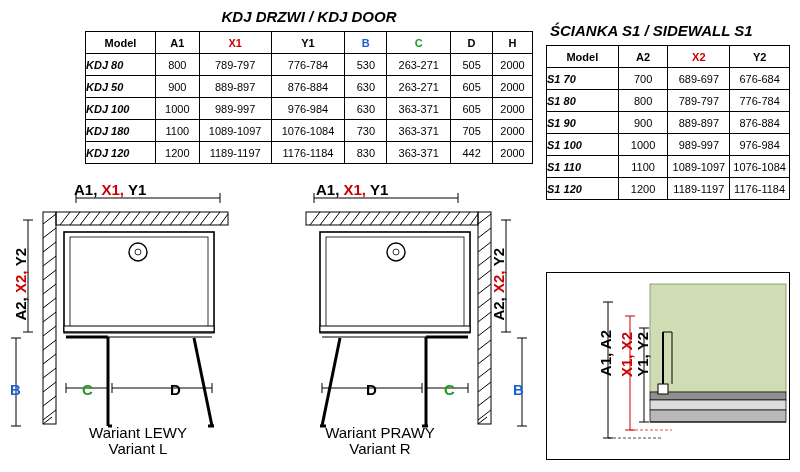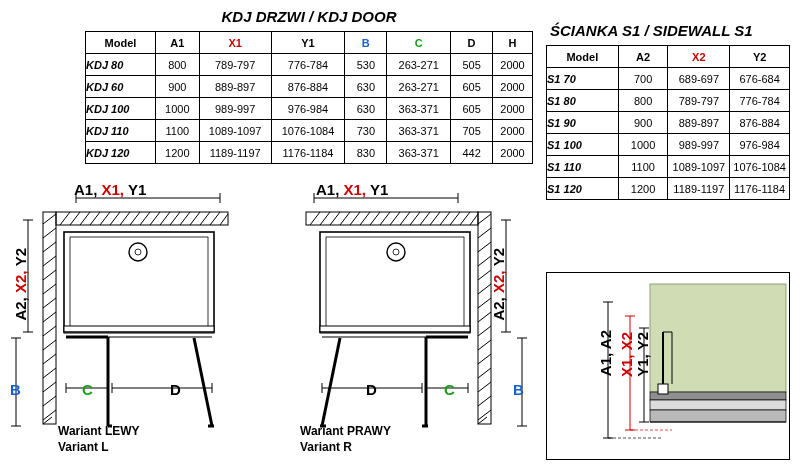--- a/index.html
+++ b/index.html
@@ -86,7 +86,7 @@
           <td>2000</td>
         </tr>
         <tr>
-          <td class="row-label">KDJ 60</td>
+          <td class="row-label">KDJ 50</td>
           <td>900</td>
           <td>889-897</td>
           <td>876-884</td>

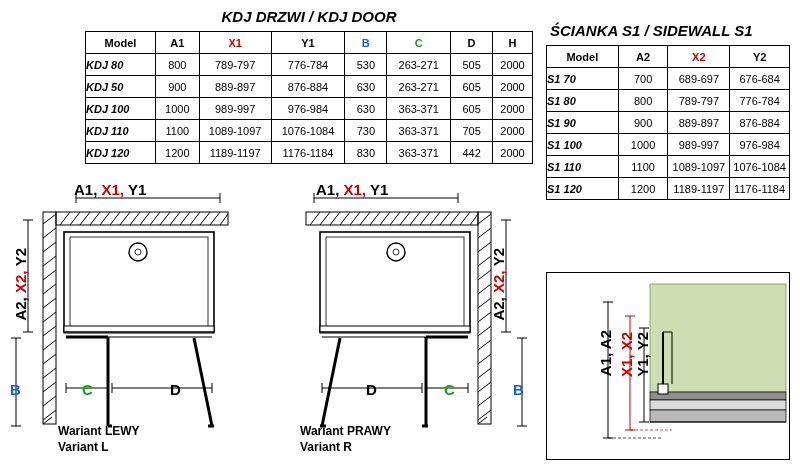--- a/index.html
+++ b/index.html
@@ -106,7 +106,7 @@
           <td>2000</td>
         </tr>
         <tr>
-          <td class="row-label">KDJ 110</td>
+          <td class="row-label">KDJ 180</td>
           <td>1100</td>
           <td>1089-1097</td>
           <td>1076-1084</td>

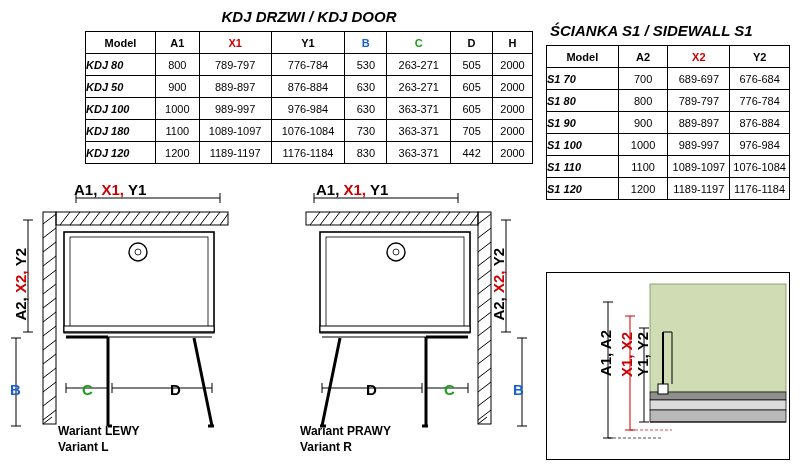--- a/index.html
+++ b/index.html
@@ -43,7 +43,7 @@
   #dr-right{left:272px;top:176px;width:262px;height:288px;}
   #dr-sect{left:546px;top:272px;width:244px;height:188px;}
 
-  .cap{position:absolute;font-size:12px;font-weight:bold;width:160px;}
+  .cap{position:absolute;font-size:15px;font-weight:normal;text-align:center;width:160px;}
   #cap-left{left:58px;top:424px;}
   #cap-left2{left:58px;top:440px;}
   #cap-right{left:300px;top:424px;}

